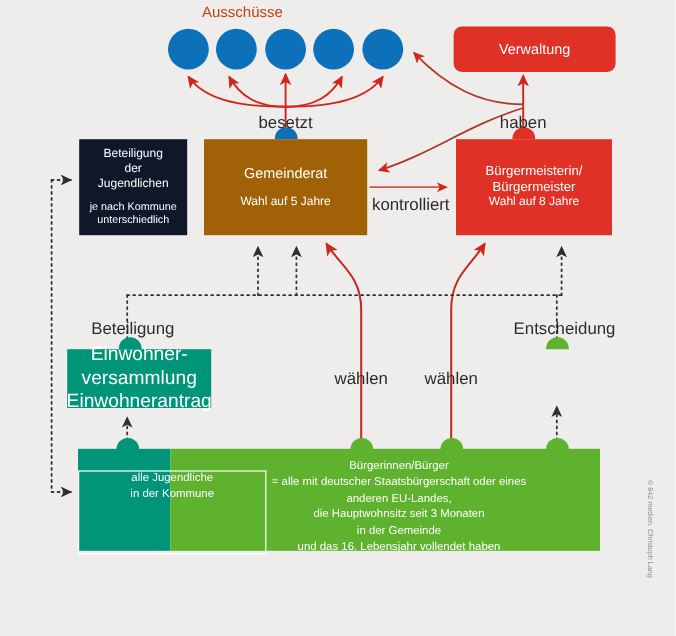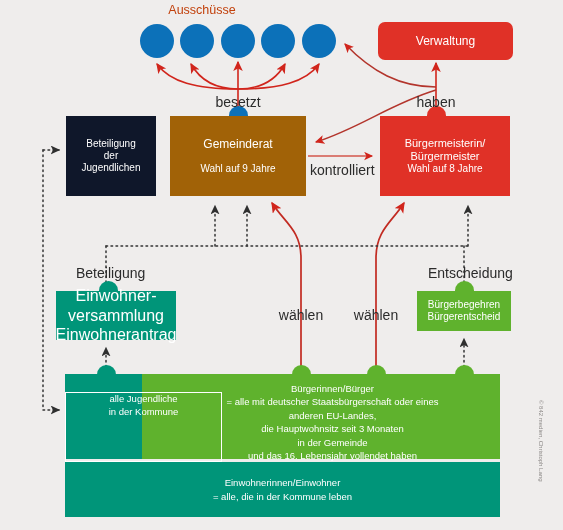--- a/index.html
+++ b/index.html
@@ -244,6 +244,8 @@
     <span style="white-space:pre-line">Beteiligung
 der
 Jugendlichen</span>
+    <span class="sub" style="white-space:pre-line">je nach Kommune
+unterschiedlich</span>
   </div>
 
   <div class="node" id="gemeinderat">

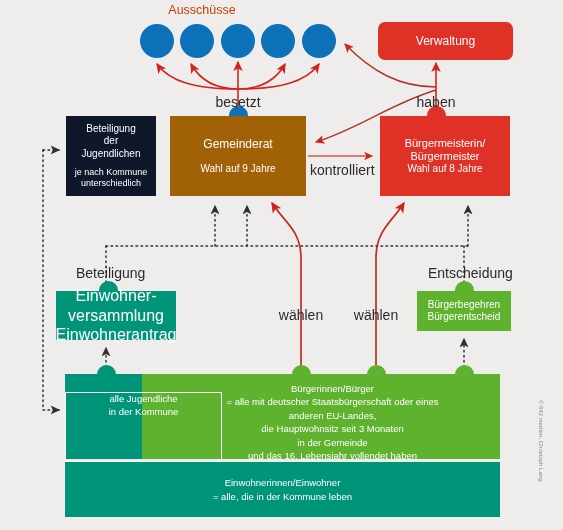--- a/index.html
+++ b/index.html
@@ -250,7 +250,7 @@
 
   <div class="node" id="gemeinderat">
     <span>Gemeinderat</span>
-    <span class="sub">Wahl auf 9 Jahre</span>
+    <span class="sub">Wahl auf 5 Jahre</span>
   </div>
 
   <div class="node" id="buergermeister">

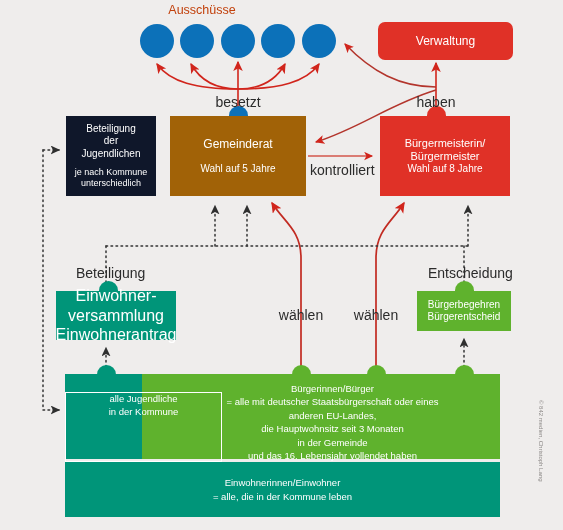--- a/index.html
+++ b/index.html
@@ -268,10 +268,6 @@
 Einwohnerantrag</span>
   </div>
 
-  <div class="node" id="buergerbegehren">
-    <span style="white-space:pre-line">Bürgerbegehren
-Bürgerentscheid</span>
-  </div>
 
   <div class="tab teal" style="left:97px; top:365px"></div>
   <div class="tab green" style="left:292px; top:365px"></div>

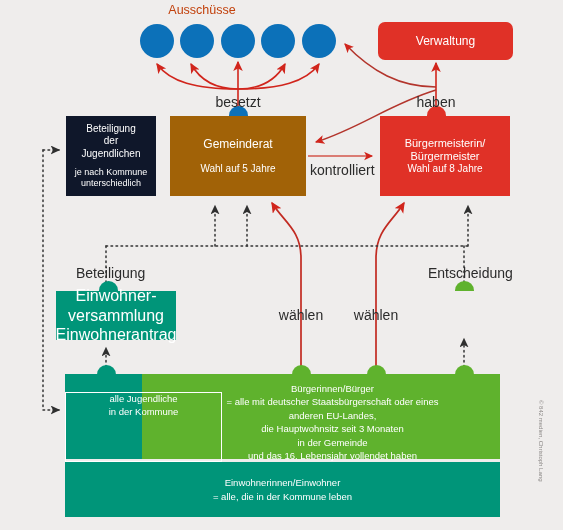--- a/index.html
+++ b/index.html
@@ -287,10 +287,6 @@
       <span>alle Jugendliche
 in der Kommune</span>
     </div>
-    <div id="band-teal-bottom">
-      <span>Einwohnerinnen/Einwohner
-= alle, die in der Kommune leben</span>
-    </div>
   </div>
 
   <div class="lbl" style="left:208px; top:93px; width:60px">besetzt</div>

